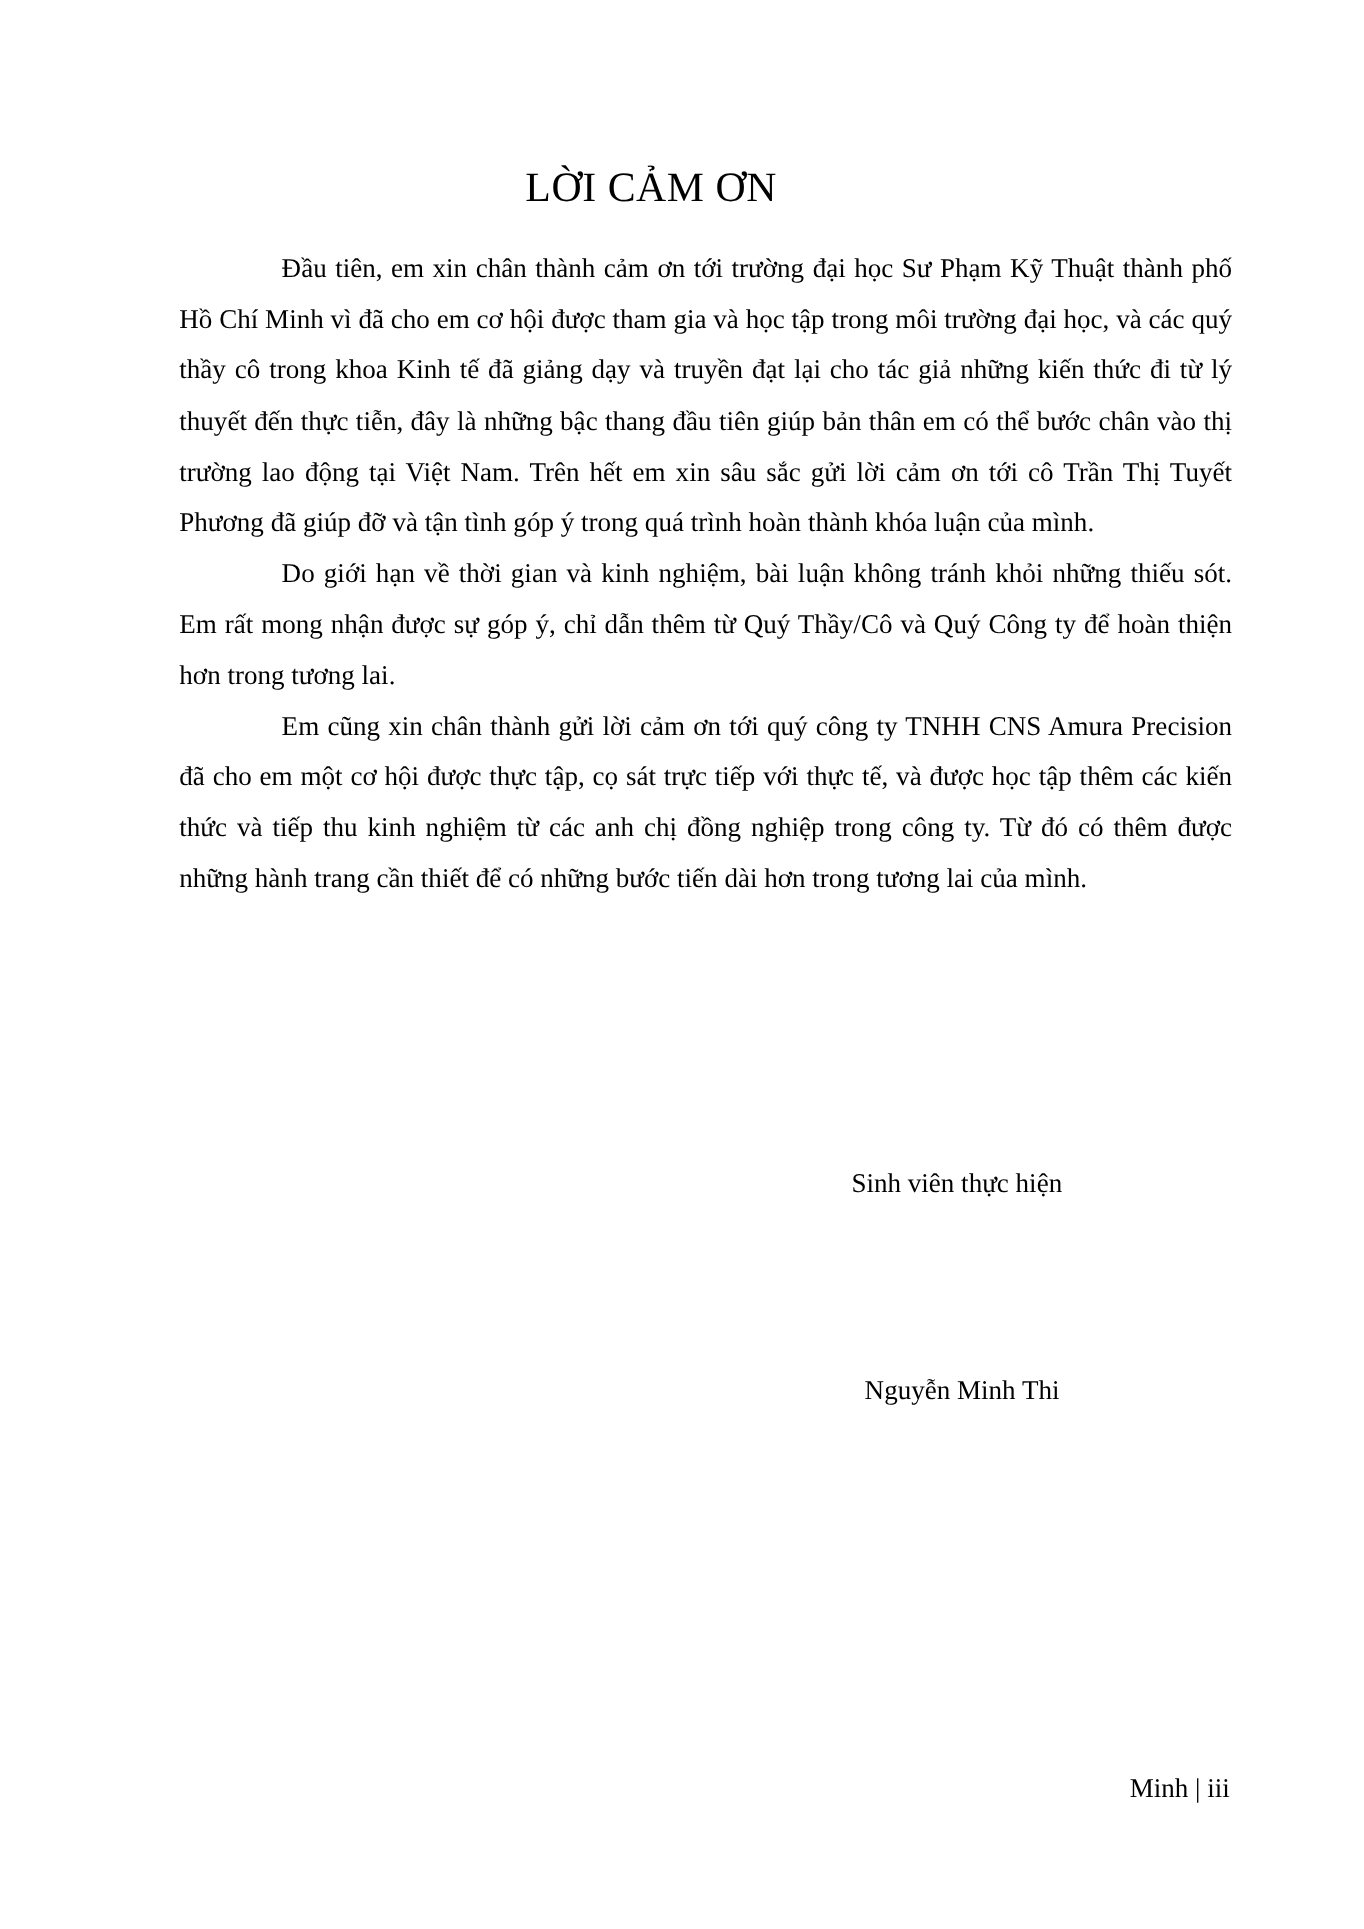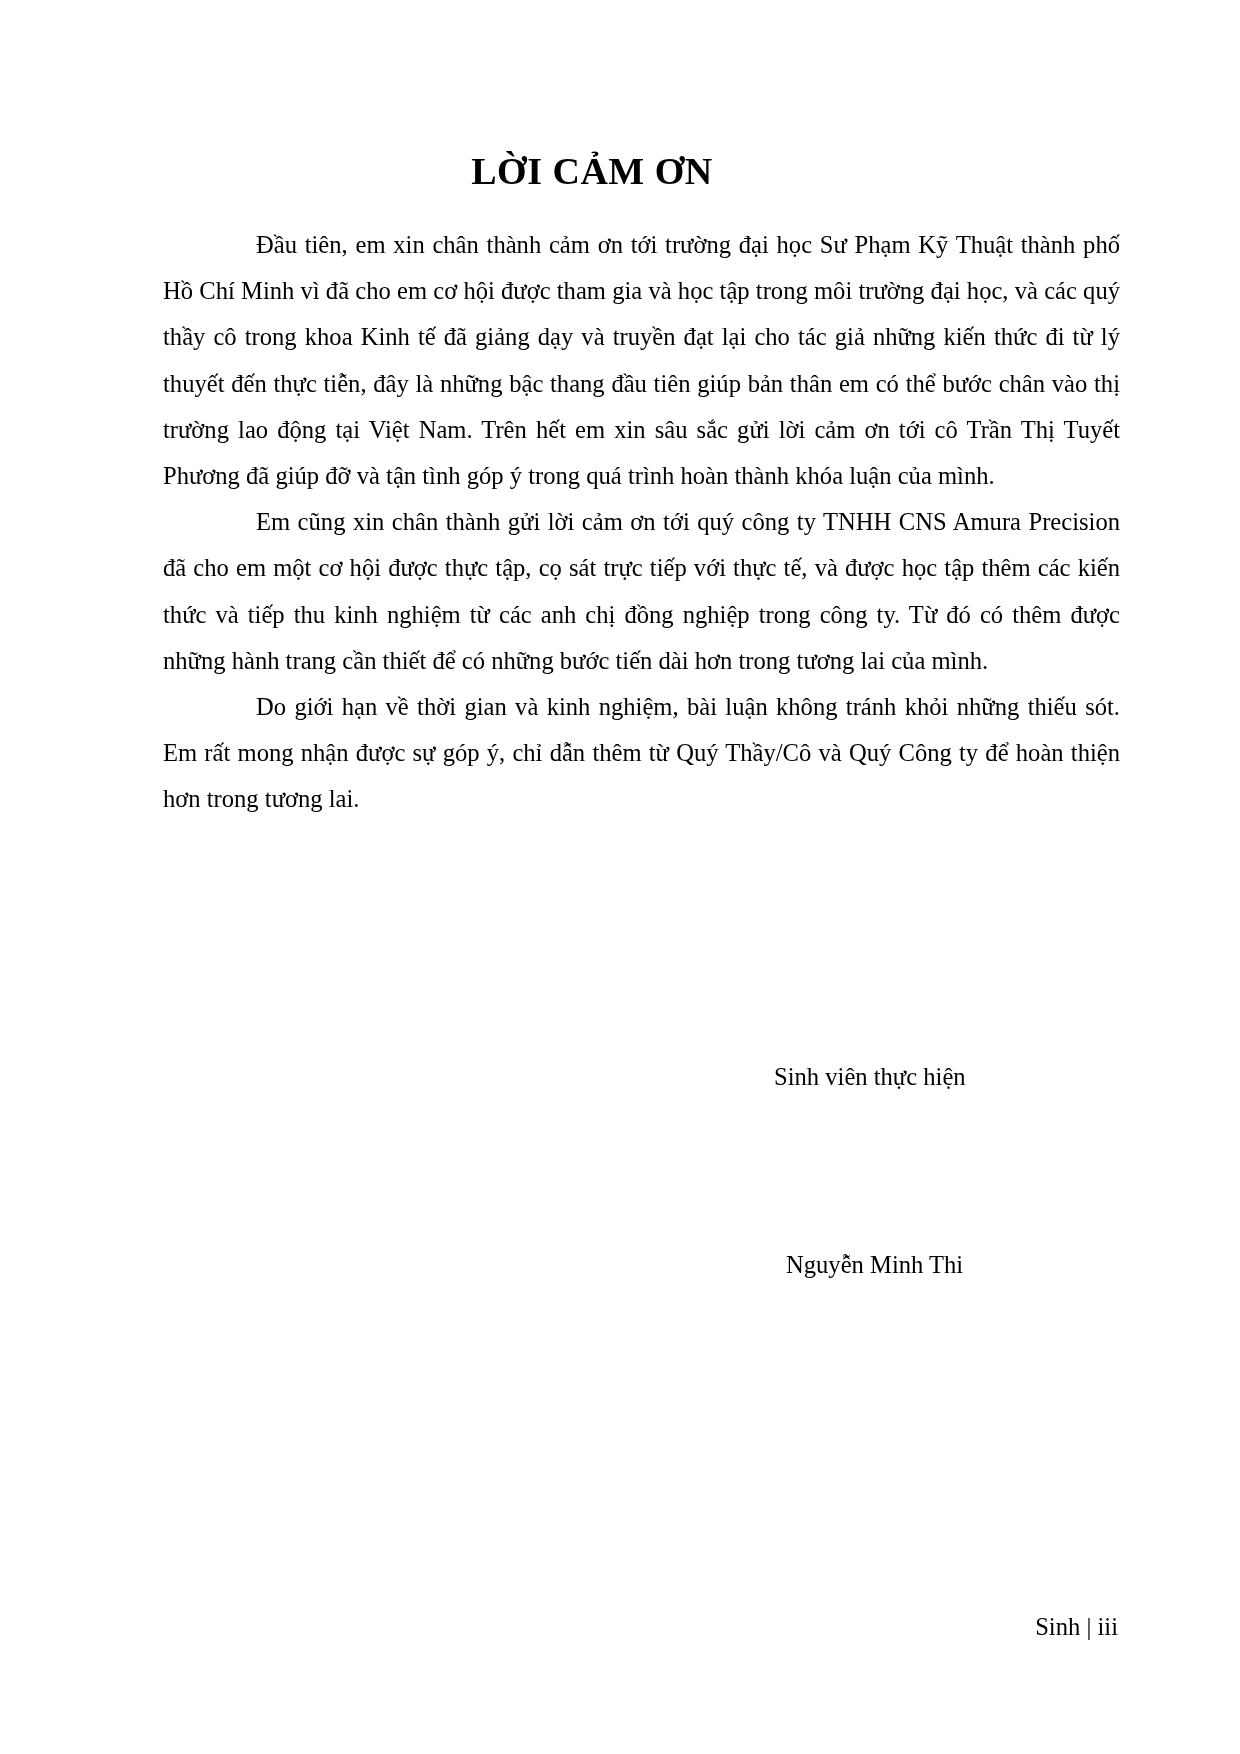--- a/index.html
+++ b/index.html
@@ -29,7 +29,7 @@
       top: 146px;
       text-align: center;
       font-size: 38px;
-      font-weight: bold;
+      font-weight: normal;
       letter-spacing: 0.5px;
       line-height: 50px;
       margin: 0;

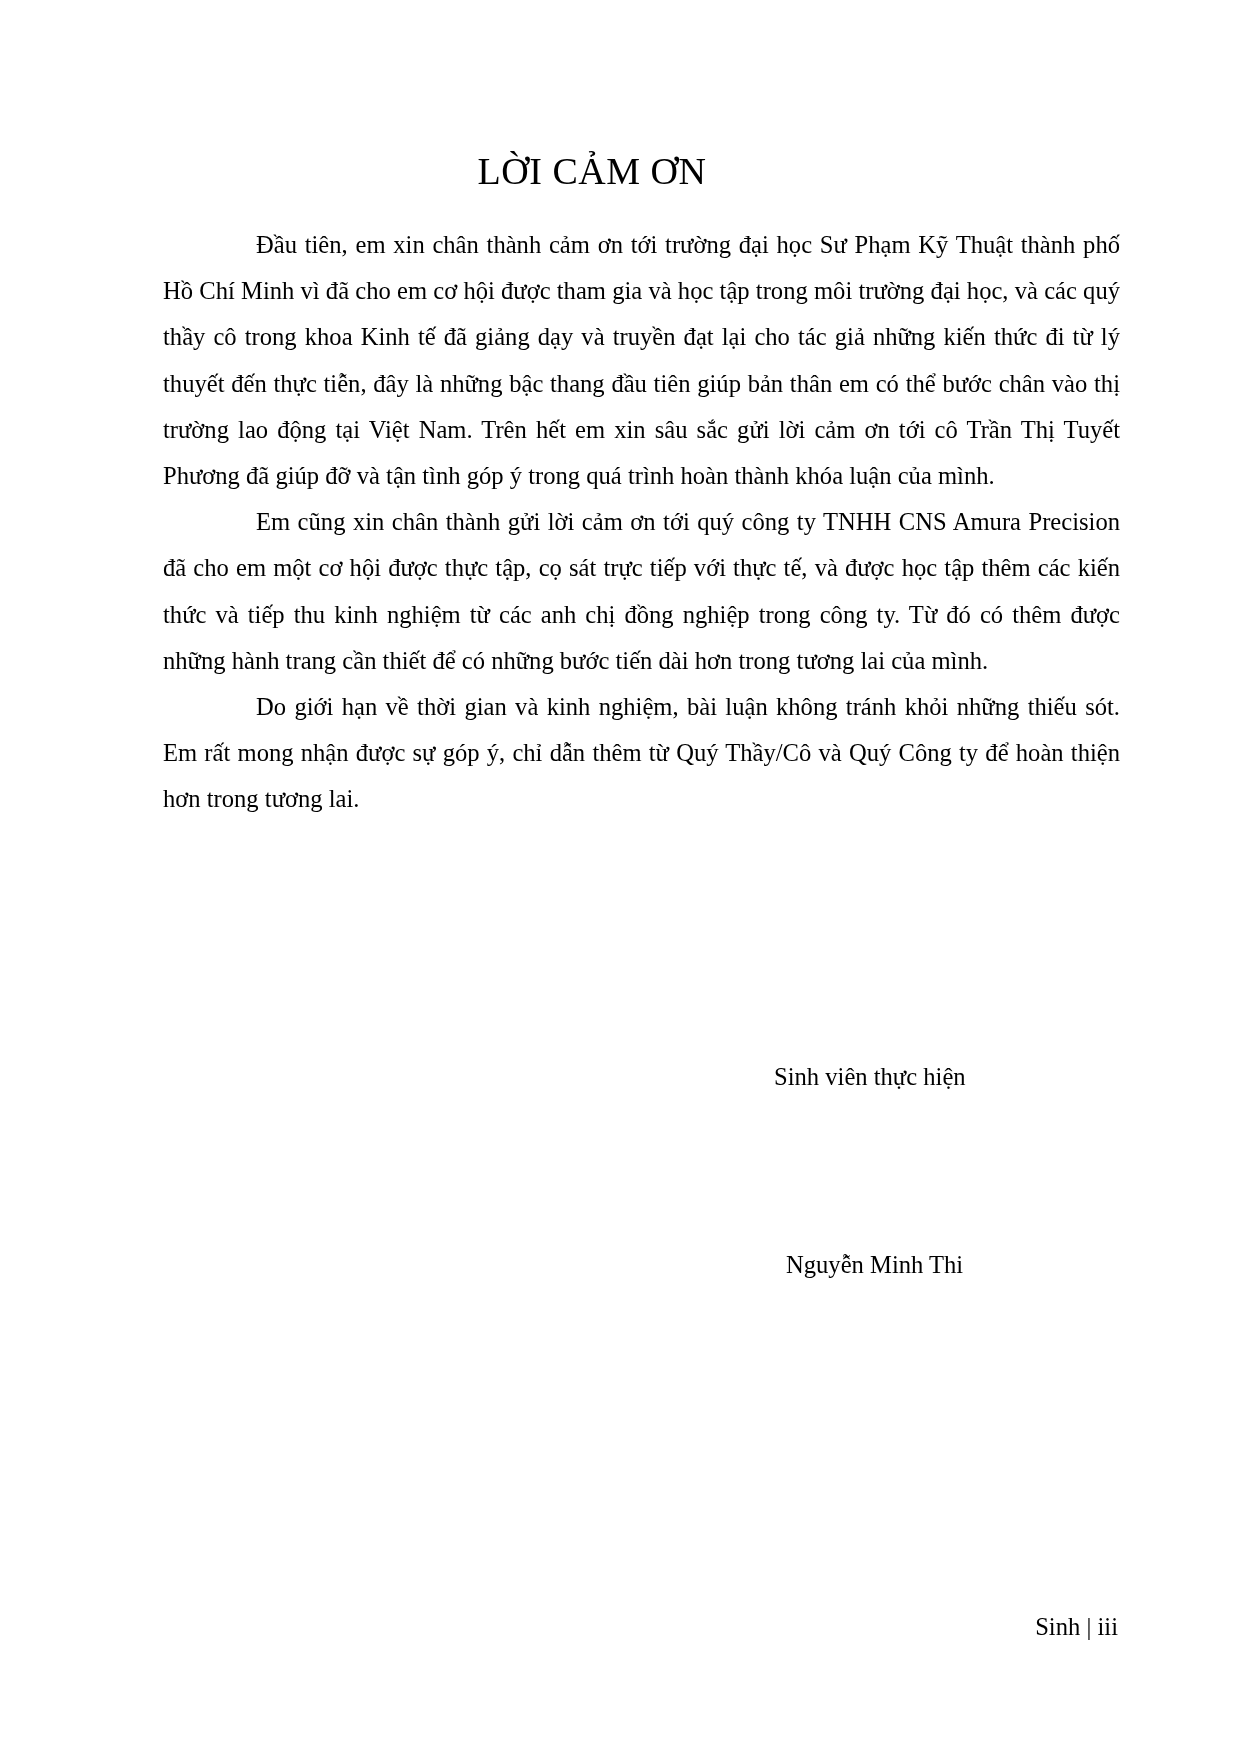--- a/index.html
+++ b/index.html
@@ -89,8 +89,8 @@
 
   <div class="body-text">
     <p class="para">Đầu tiên, em xin chân thành cảm ơn tới trường đại học Sư Phạm Kỹ Thuật thành phố Hồ Chí Minh vì đã cho em cơ hội được tham gia và học tập trong môi trường đại học, và các quý thầy cô trong khoa Kinh tế đã giảng dạy và truyền đạt lại cho tác giả những kiến thức đi từ lý thuyết đến thực tiễn, đây là những bậc thang đầu tiên giúp bản thân em có thể bước chân vào thị trường lao động tại Việt Nam. Trên hết em xin sâu sắc gửi lời cảm ơn tới cô Trần Thị Tuyết Phương đã giúp đỡ và tận tình góp ý trong quá trình hoàn thành khóa luận của mình.</p>
+    <p class="para">Do giới hạn về thời gian và kinh nghiệm, bài luận không tránh khỏi những thiếu sót. Em rất mong nhận được sự góp ý, chỉ dẫn thêm từ Quý Thầy/Cô và Quý Công ty để hoàn thiện hơn trong tương lai.</p>
     <p class="para">Em cũng xin chân thành gửi lời cảm ơn tới quý công ty TNHH CNS Amura Precision đã cho em một cơ hội được thực tập, cọ sát trực tiếp với thực tế, và được học tập thêm các kiến thức và tiếp thu kinh nghiệm từ các anh chị đồng nghiệp trong công ty. Từ đó có thêm được những hành trang cần thiết để có những bước tiến dài hơn trong tương lai của mình.</p>
-    <p class="para">Do giới hạn về thời gian và kinh nghiệm, bài luận không tránh khỏi những thiếu sót. Em rất mong nhận được sự góp ý, chỉ dẫn thêm từ Quý Thầy/Cô và Quý Công ty để hoàn thiện hơn trong tương lai.</p>
   </div>
 
   <div class="sig-role">Sinh viên thực hiện</div>

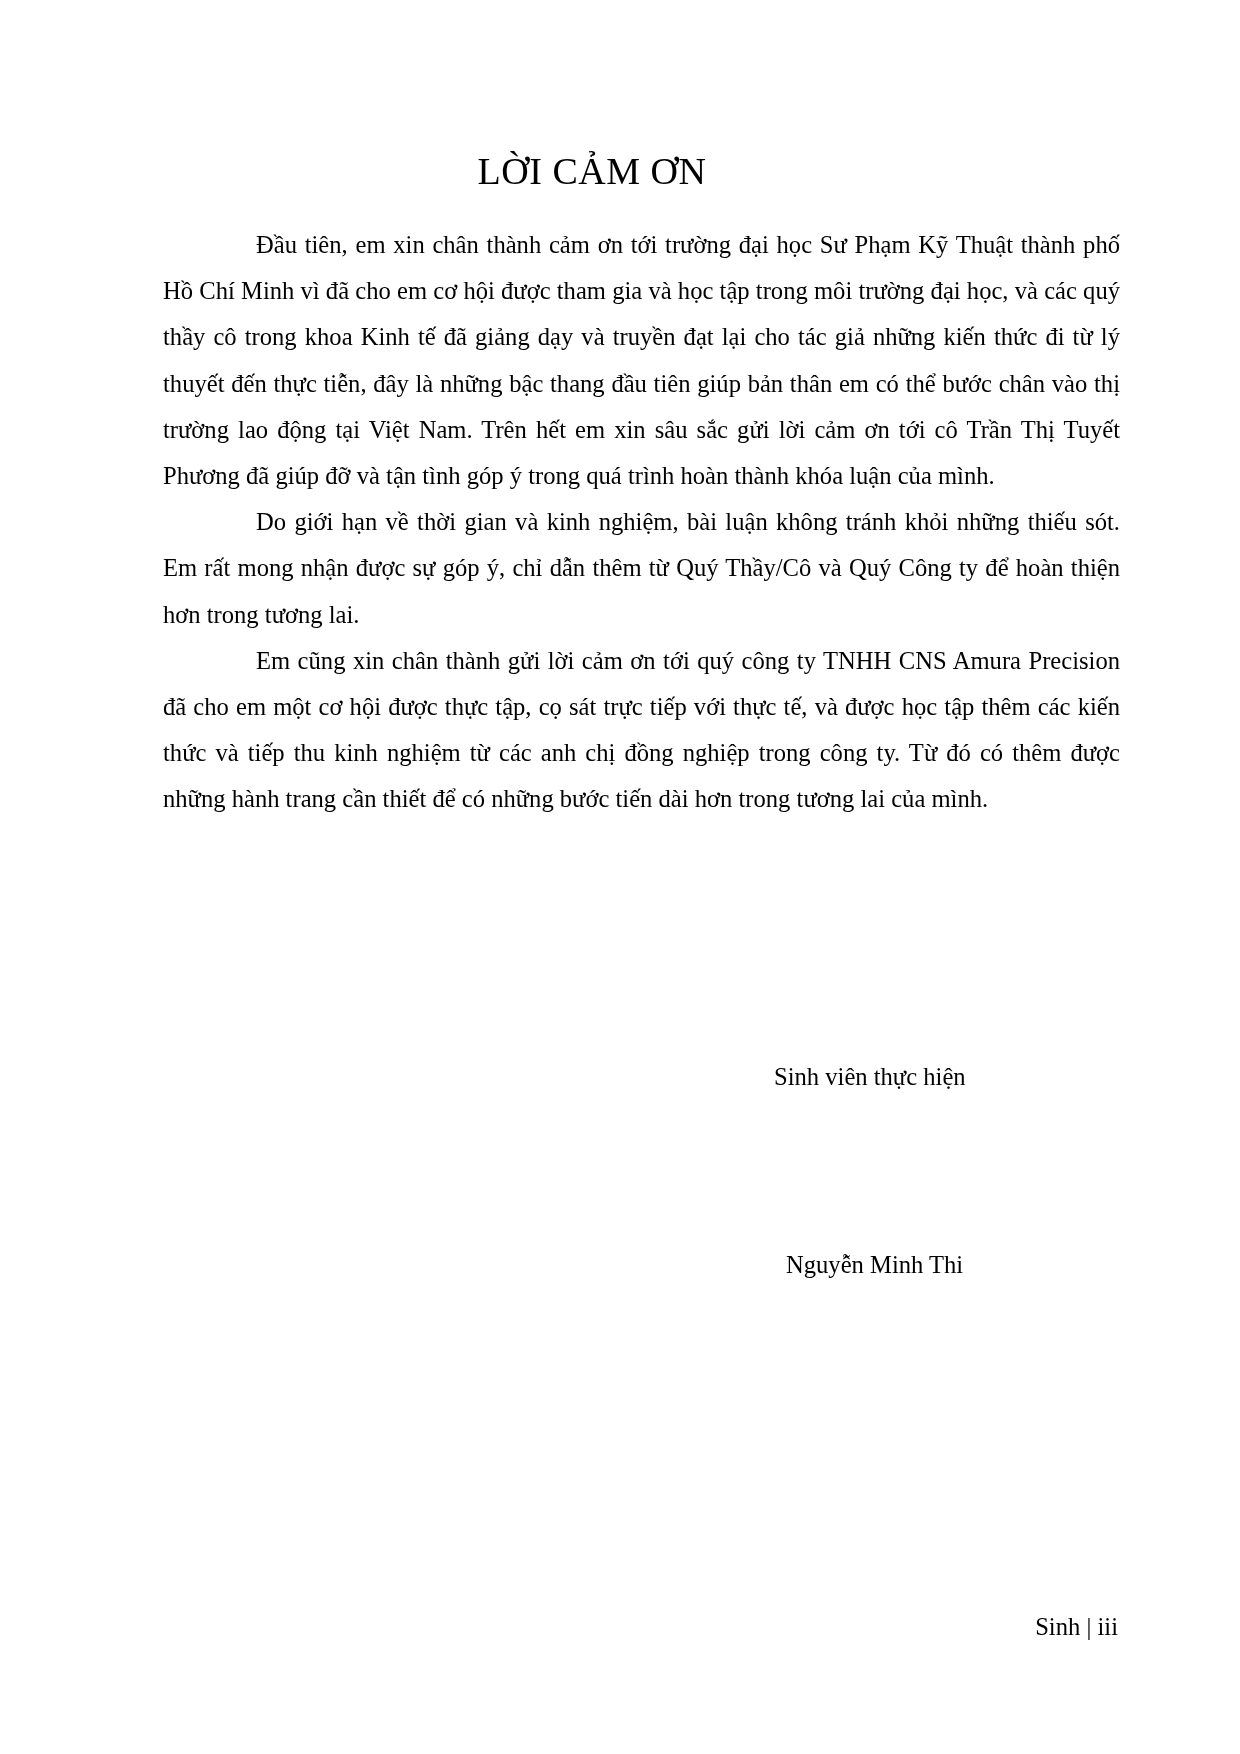--- a/index.html
+++ b/index.html
@@ -96,7 +96,7 @@
   <div class="sig-role">Sinh viên thực hiện</div>
   <div class="sig-name">Nguyễn Minh Thi</div>
 
-  <div class="footer">Sinh | iii</div>
+  <div class="footer">Minh | iii</div>
 </div>
 
 </body></html>

